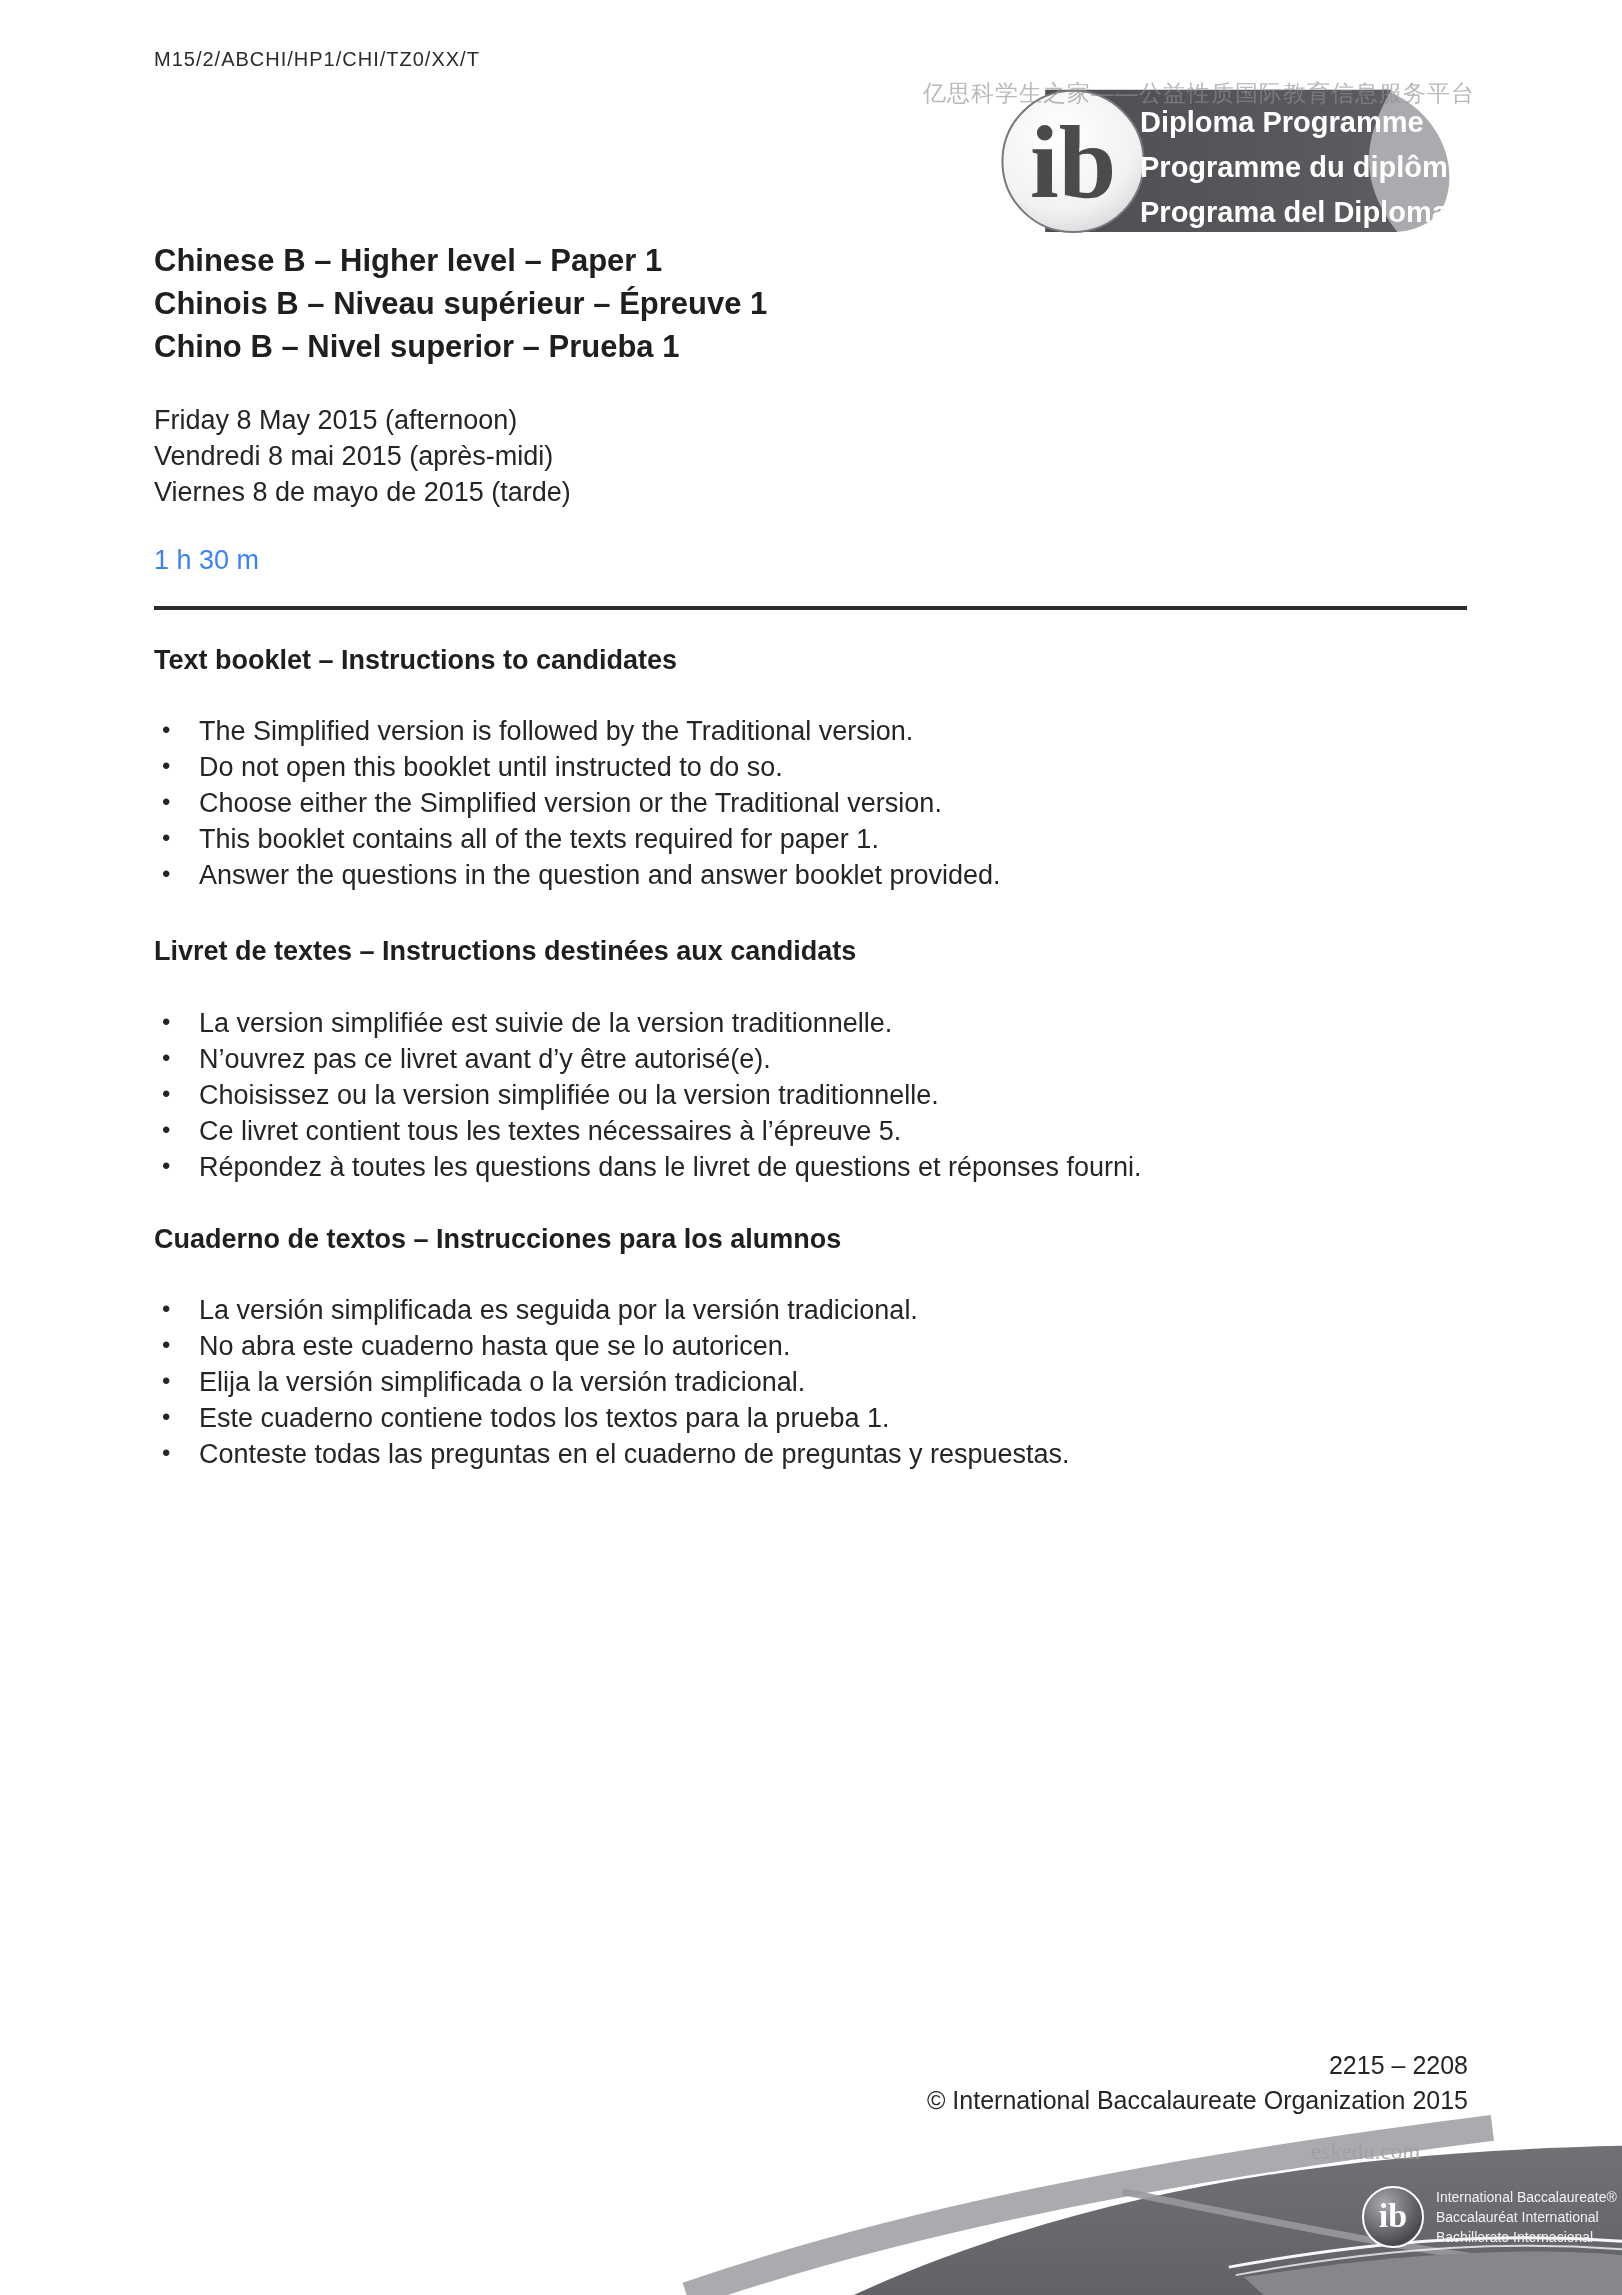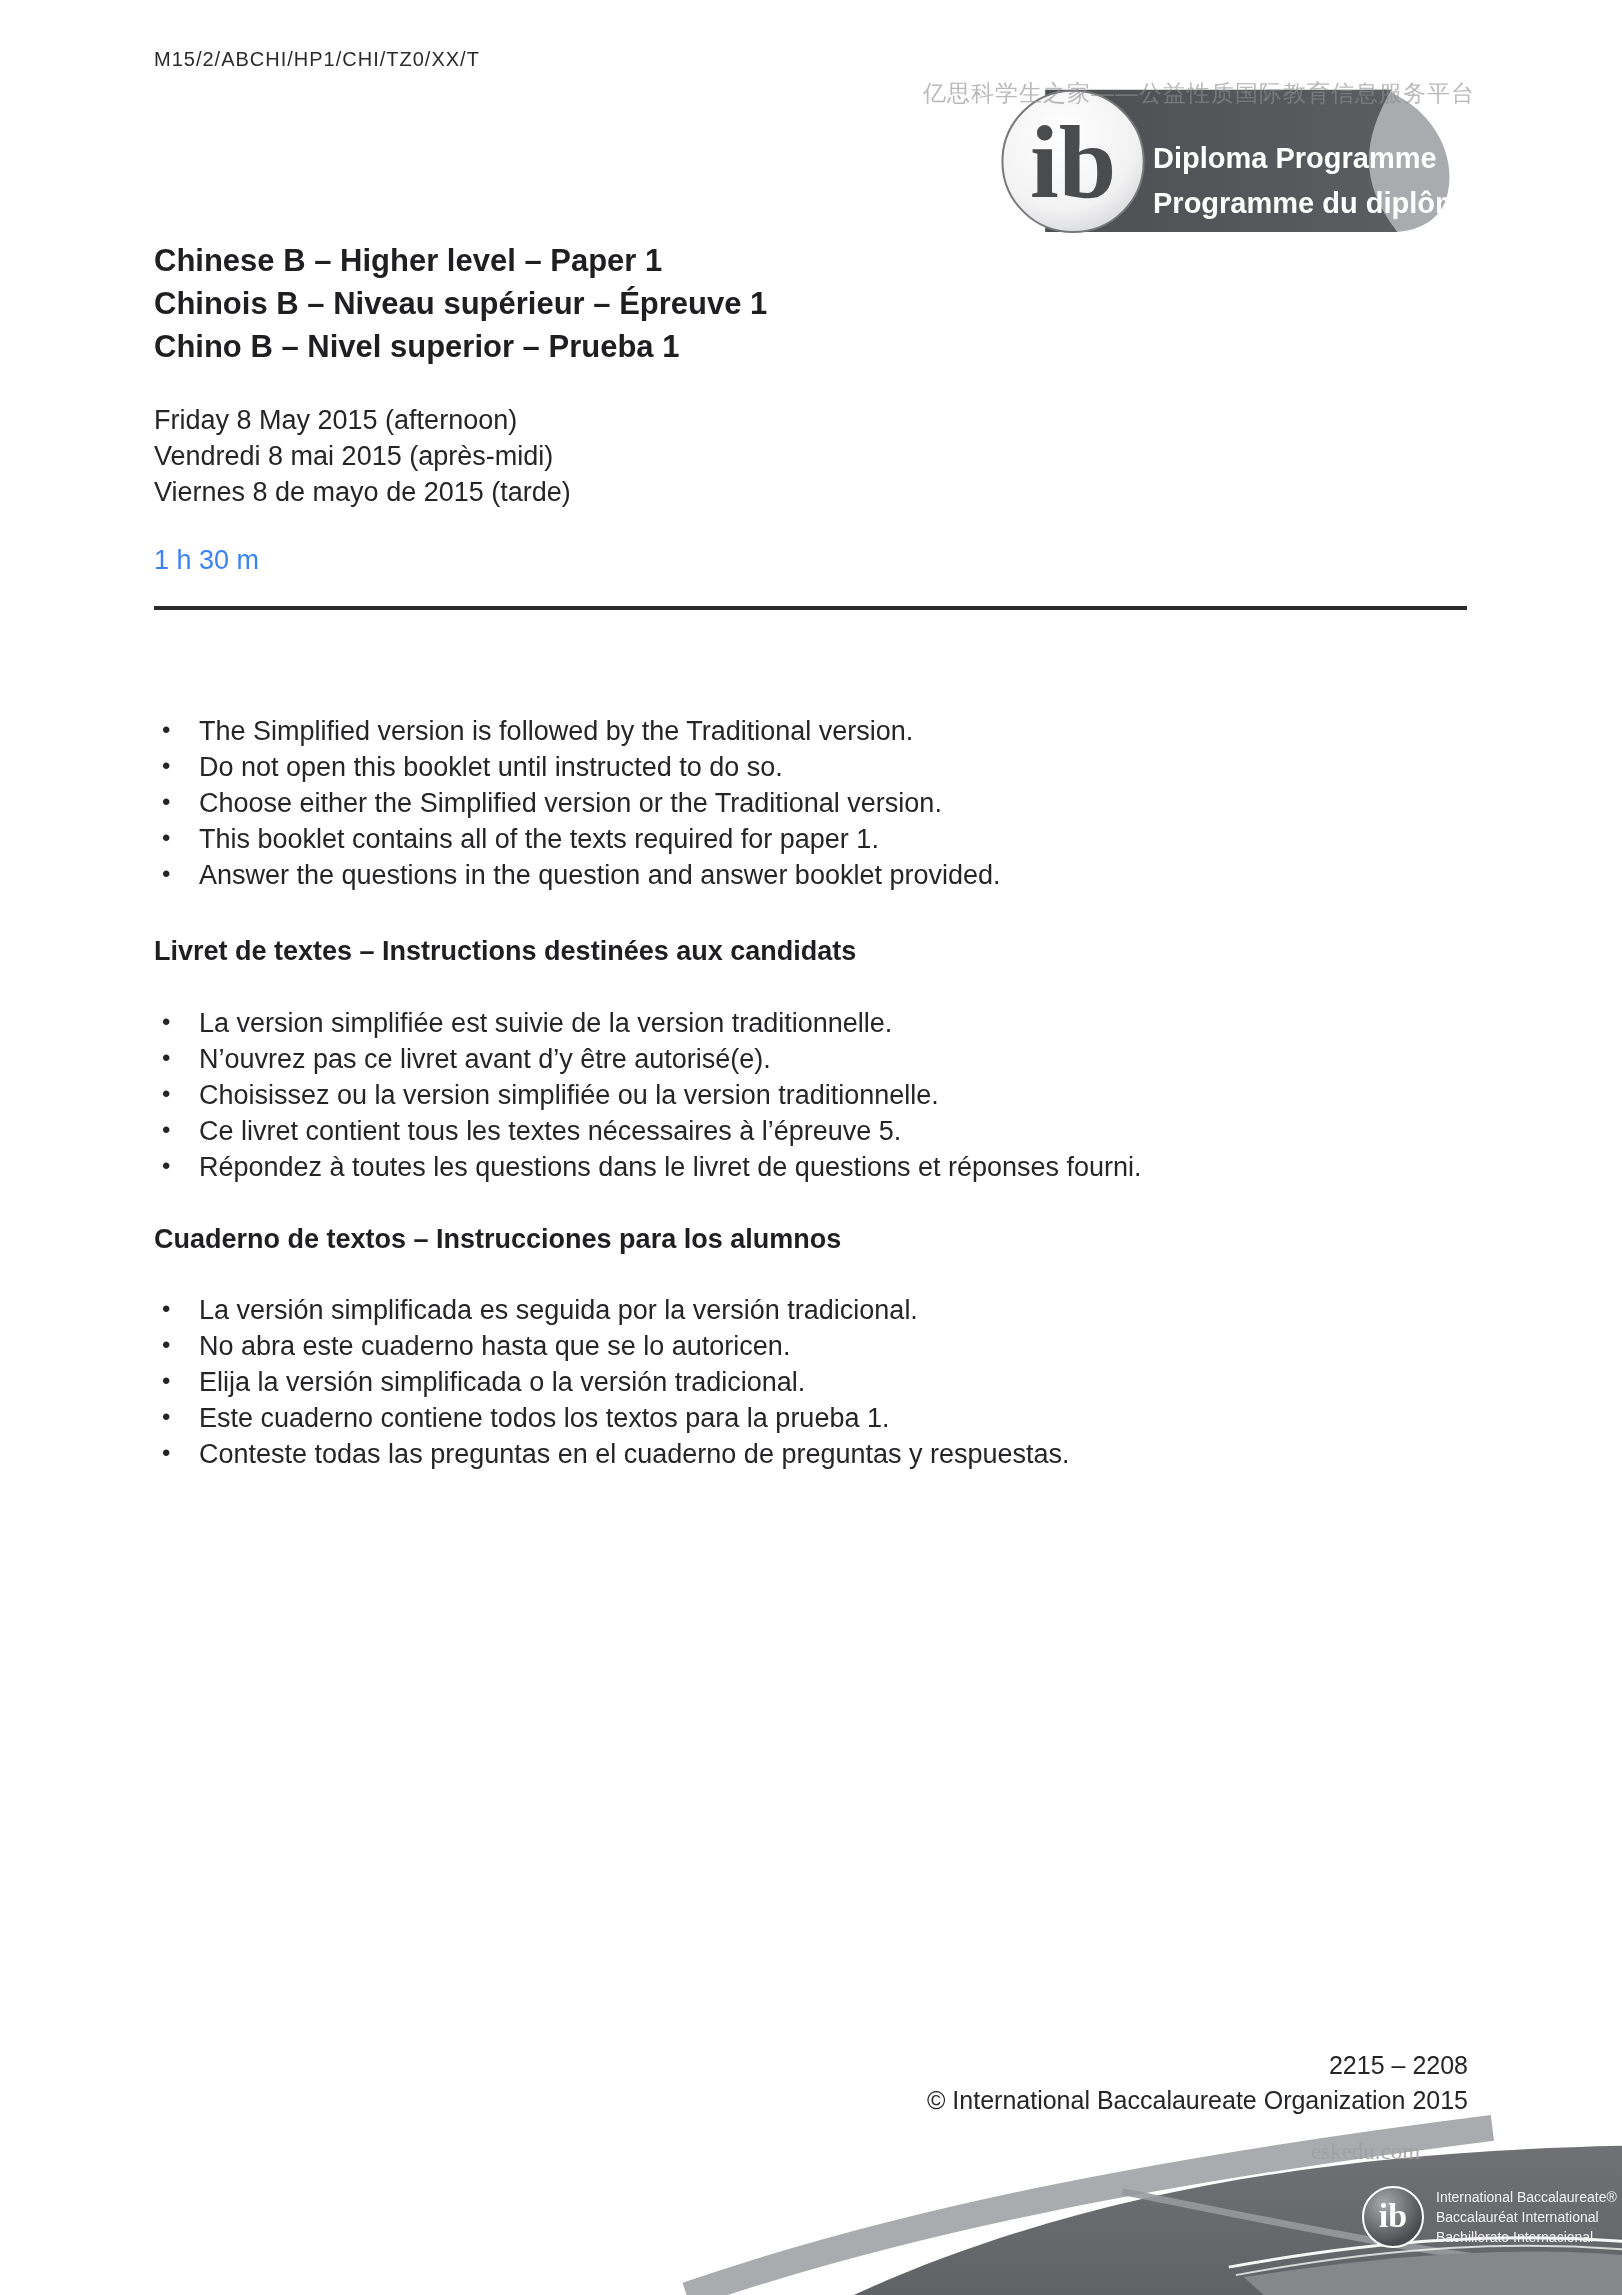--- a/index.html
+++ b/index.html
@@ -14,7 +14,7 @@
   
   .ib-header{position:absolute;left:896px;top:50px;width:572px;height:199px;}
   .hdr-art{position:absolute;left:0;top:0;}
-  .hdr-lines{position:absolute;left:257px;top:50px;width:259px;margin-top:36px;}
+  .hdr-lines{position:absolute;left:244px;top:50px;width:259px;}
   .hdr-line{font-size:29px;line-height:45px;font-weight:bold;color:#ffffff;white-space:nowrap;}
   .wm-top{
     position:absolute;left:923px;top:78px;font-size:23px;letter-spacing:1px;

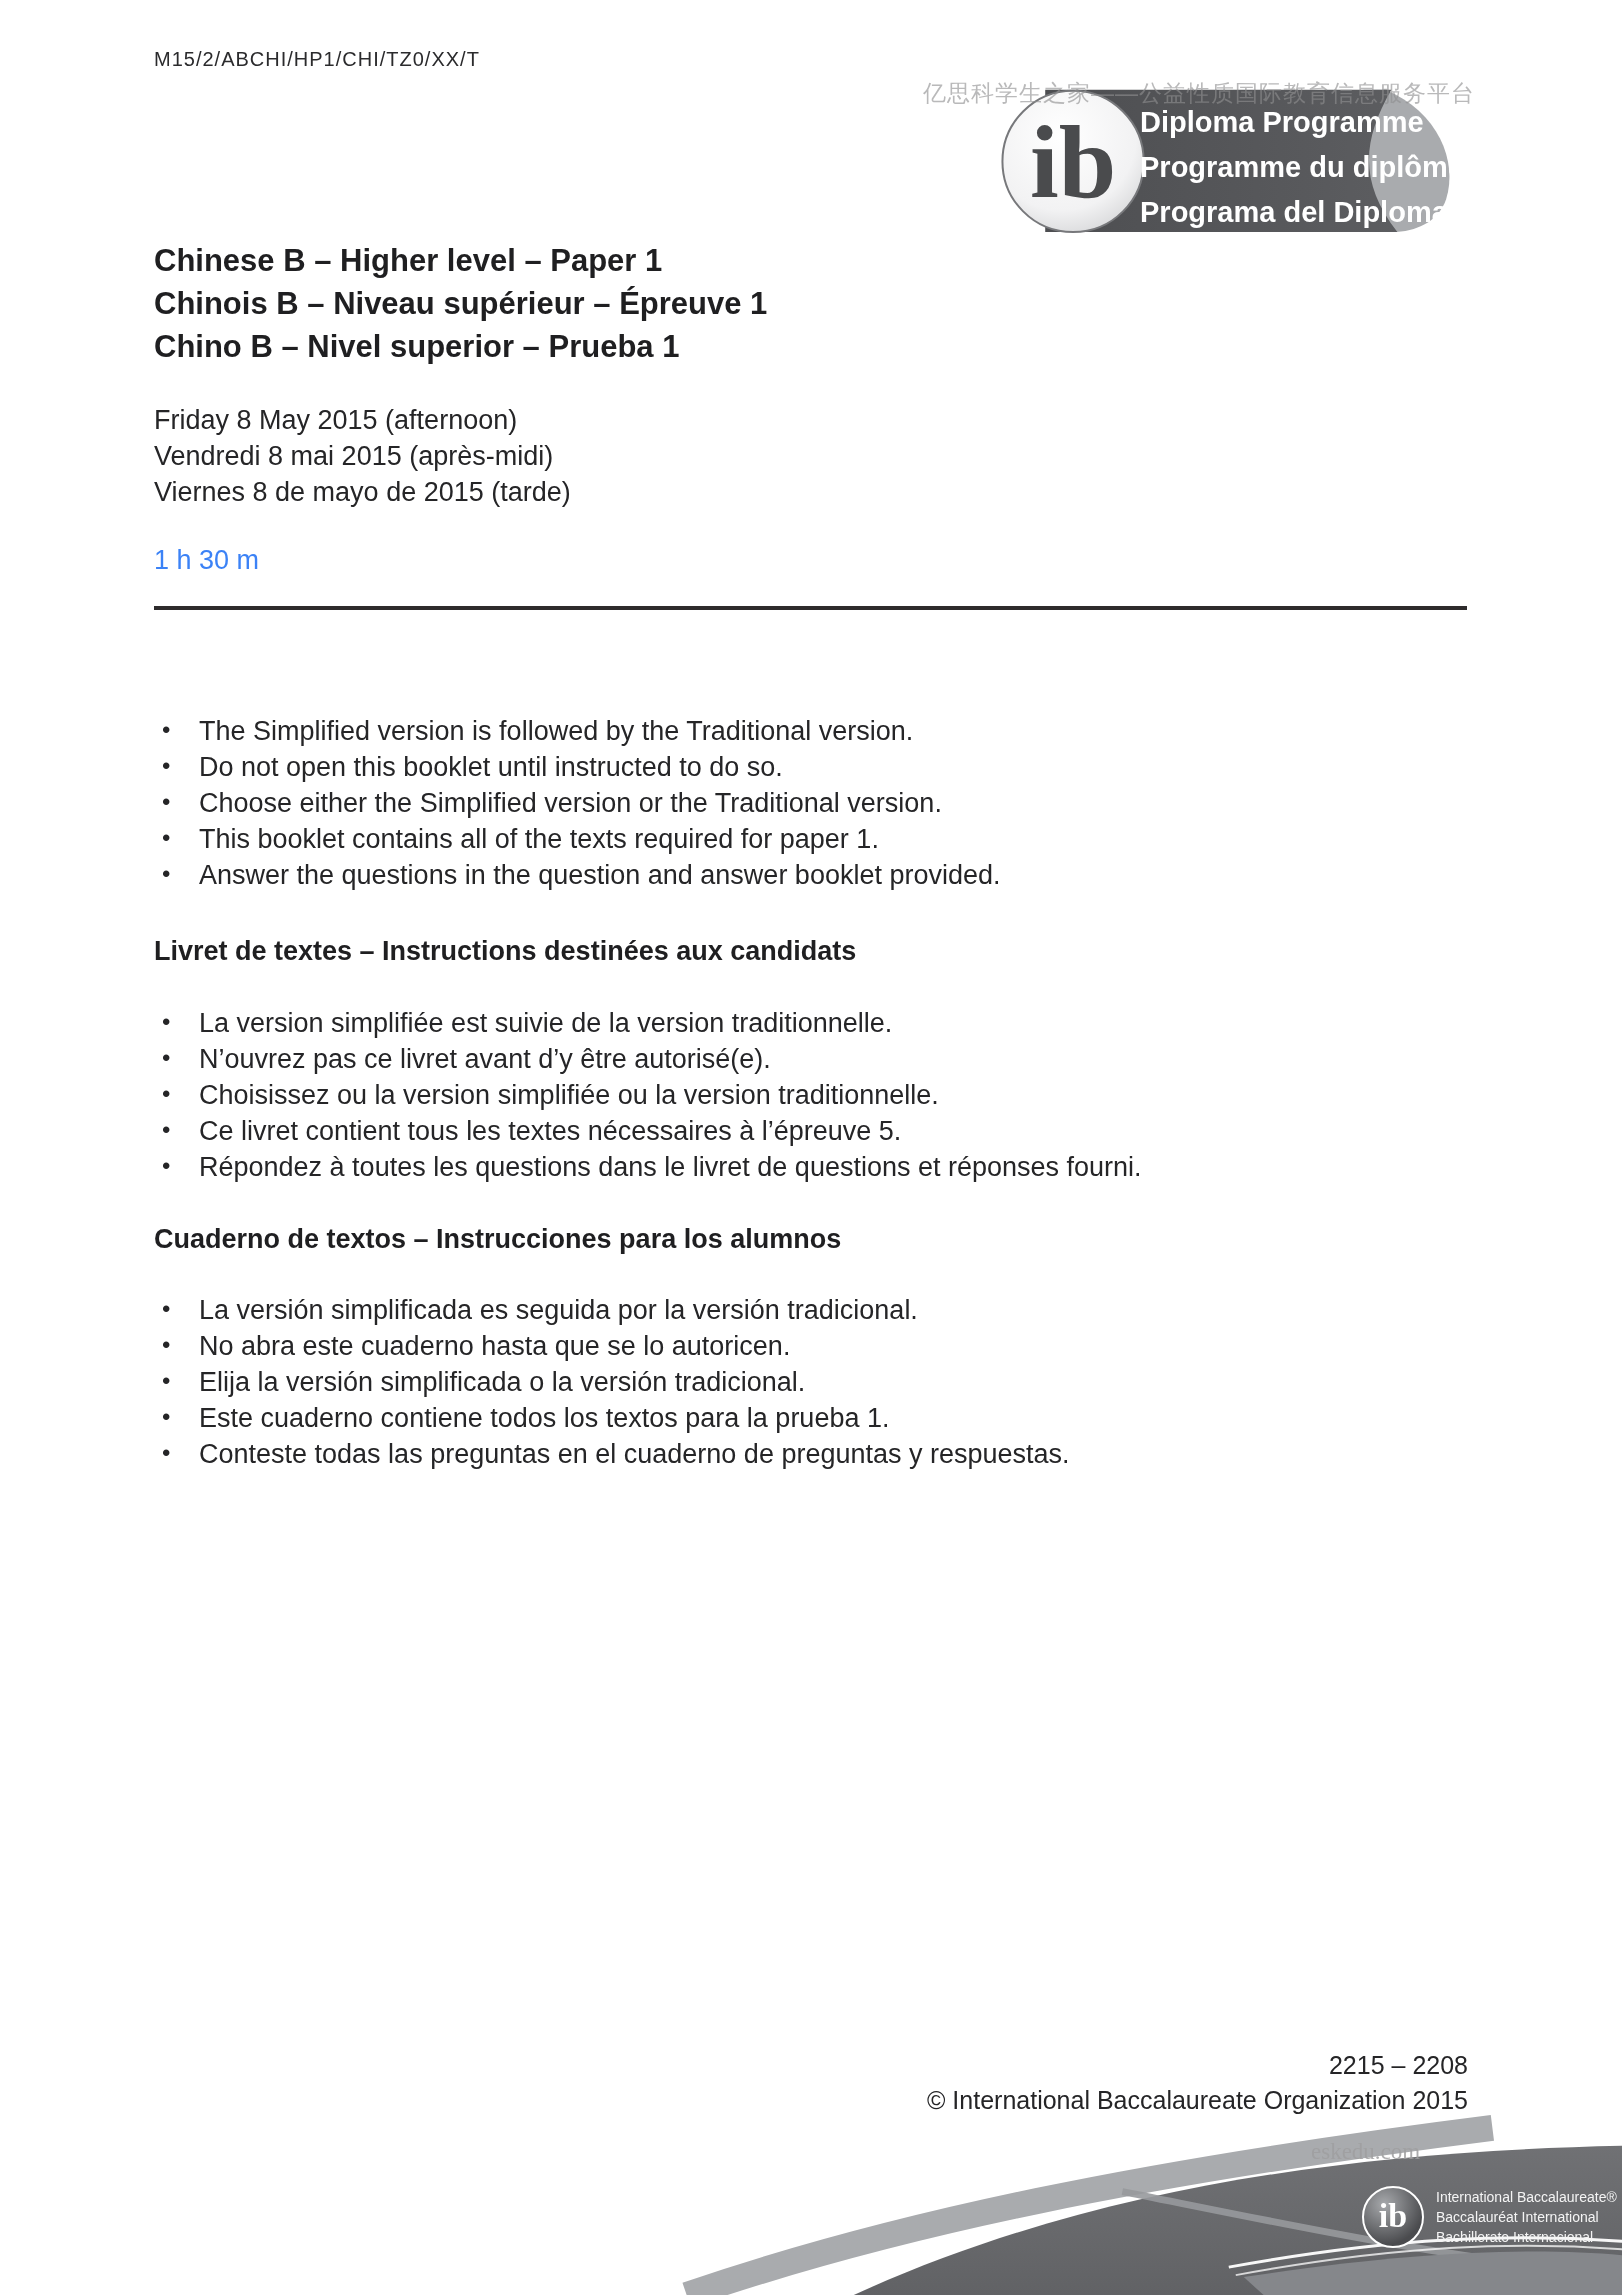--- a/index.html
+++ b/index.html
@@ -104,6 +104,7 @@
 
   <div class="rule"></div>
 
+  <div class="sec-heading" style="top:645px">Text booklet – Instructions to candidates</div>
   <div class="bullets" style="top:716px">
     <div class="bullet-row">
         <span class="bullet-dot">•</span>

